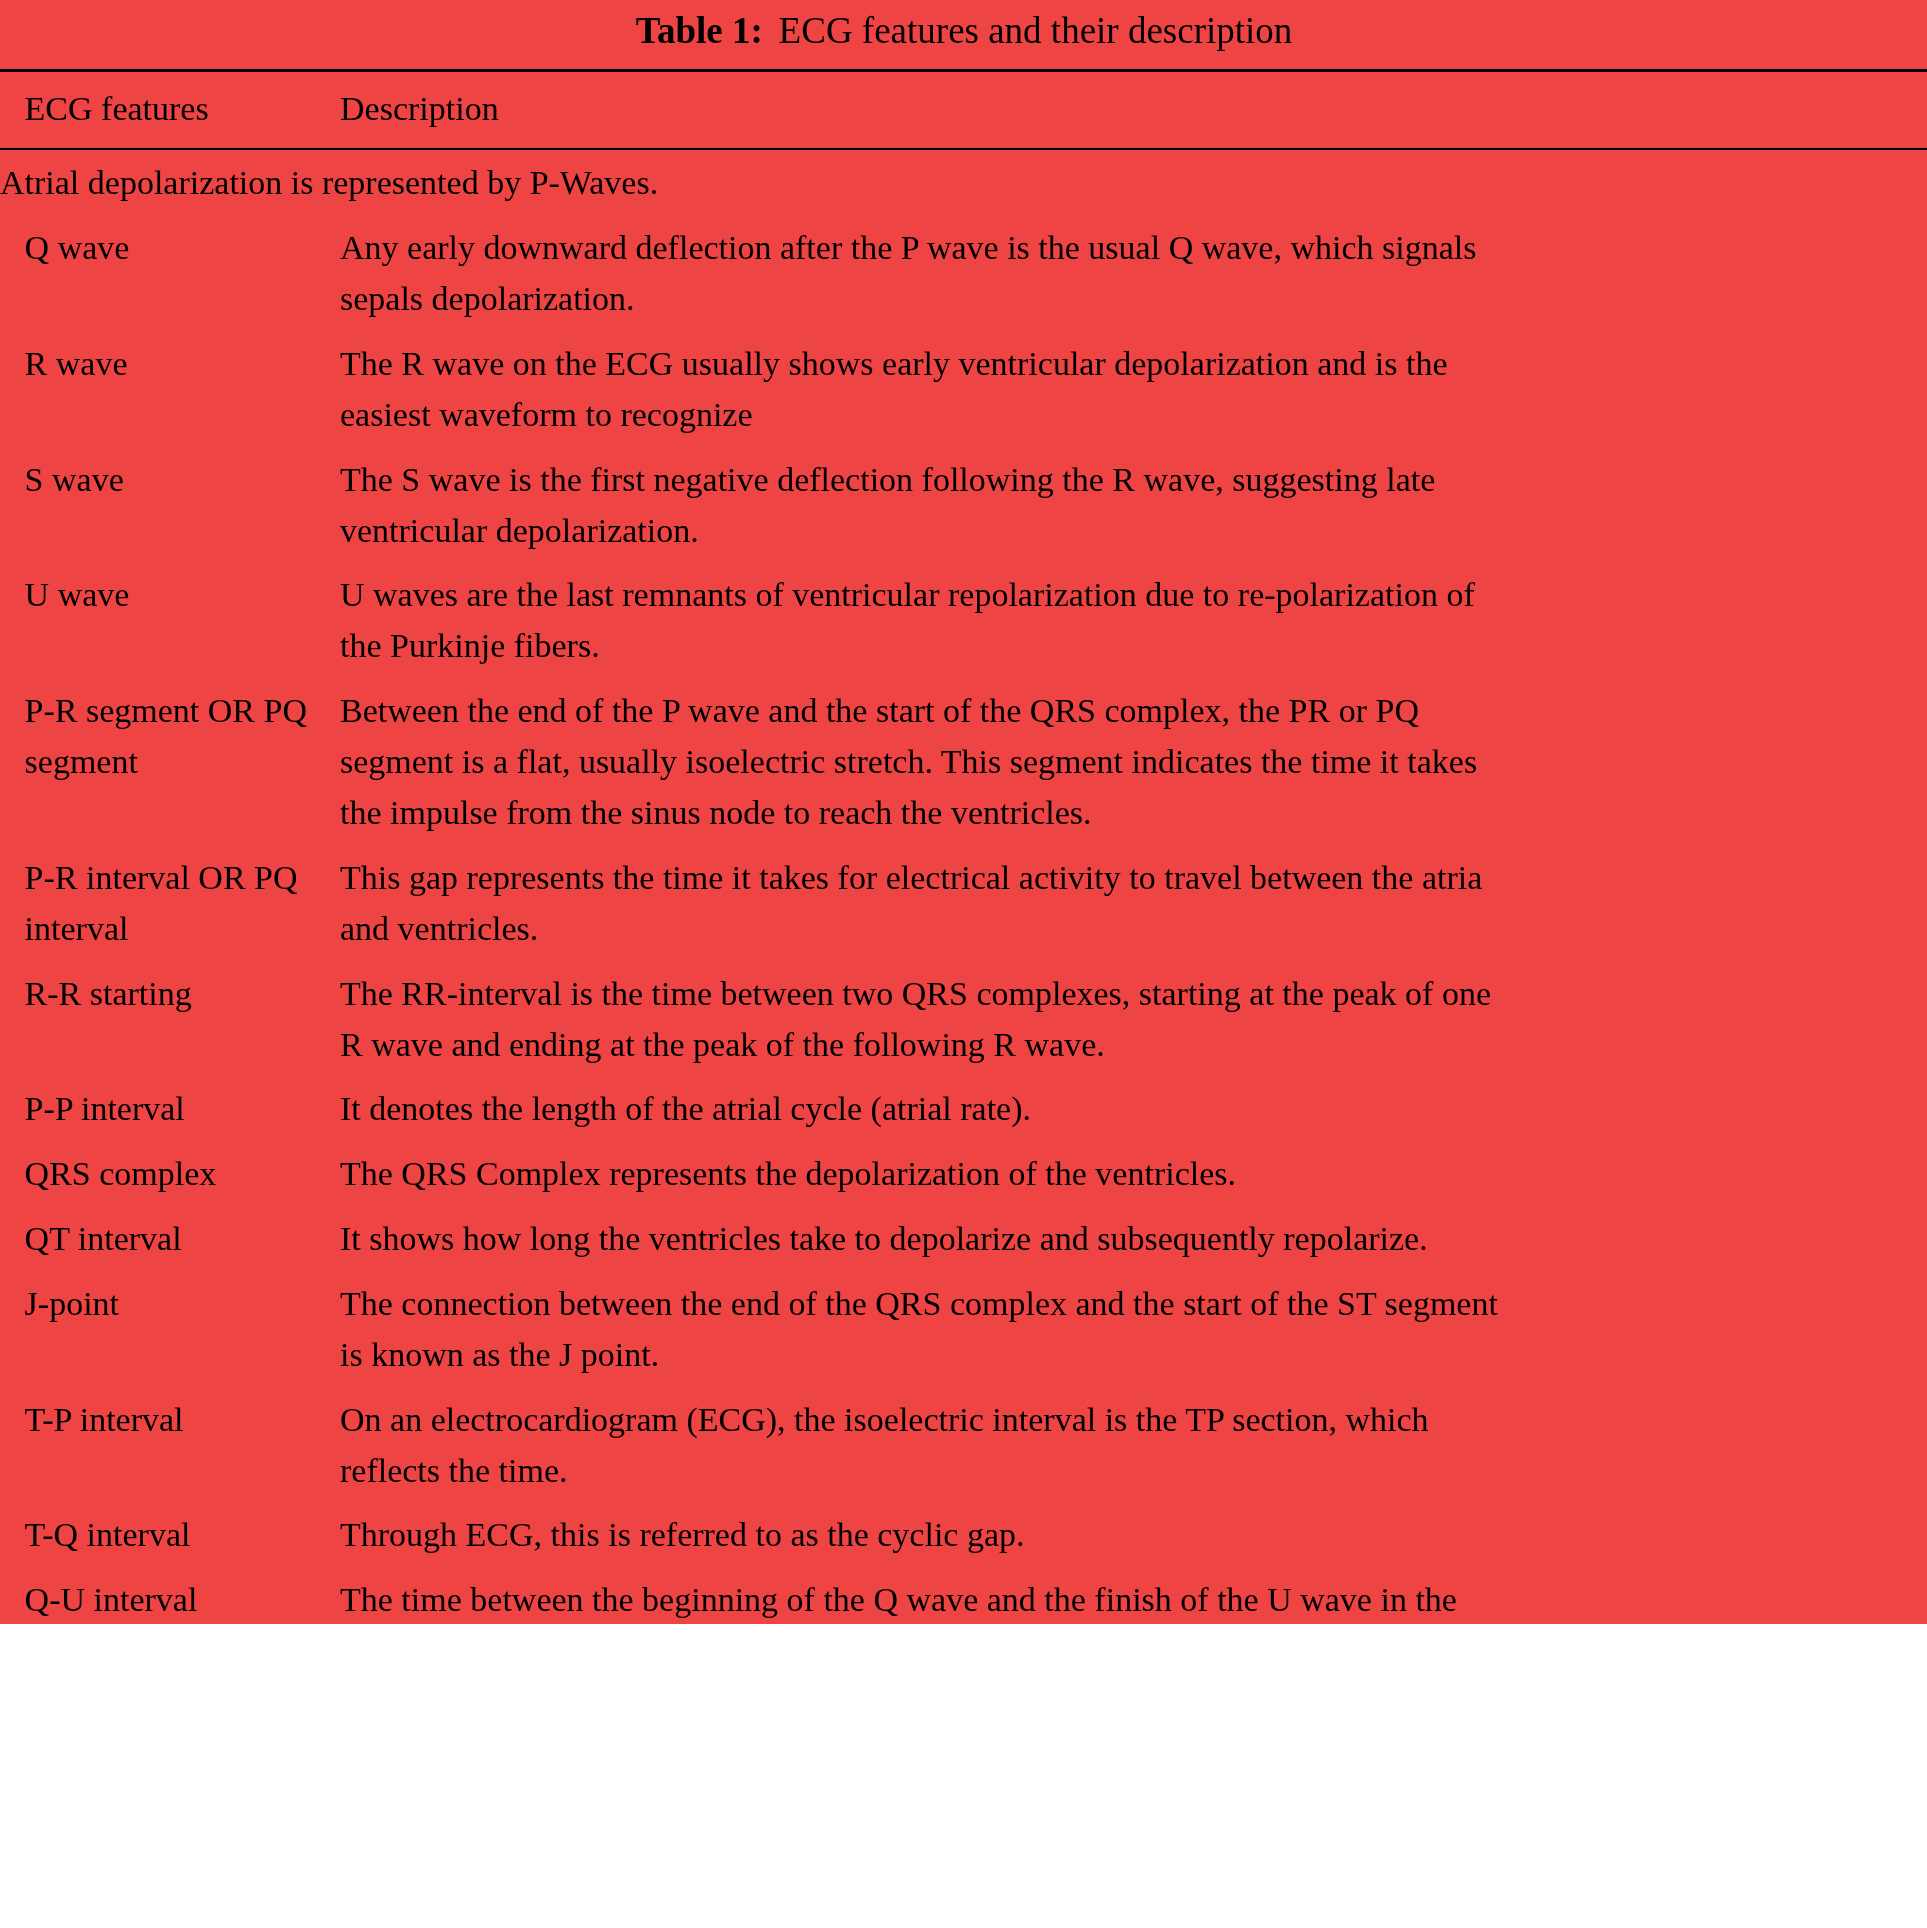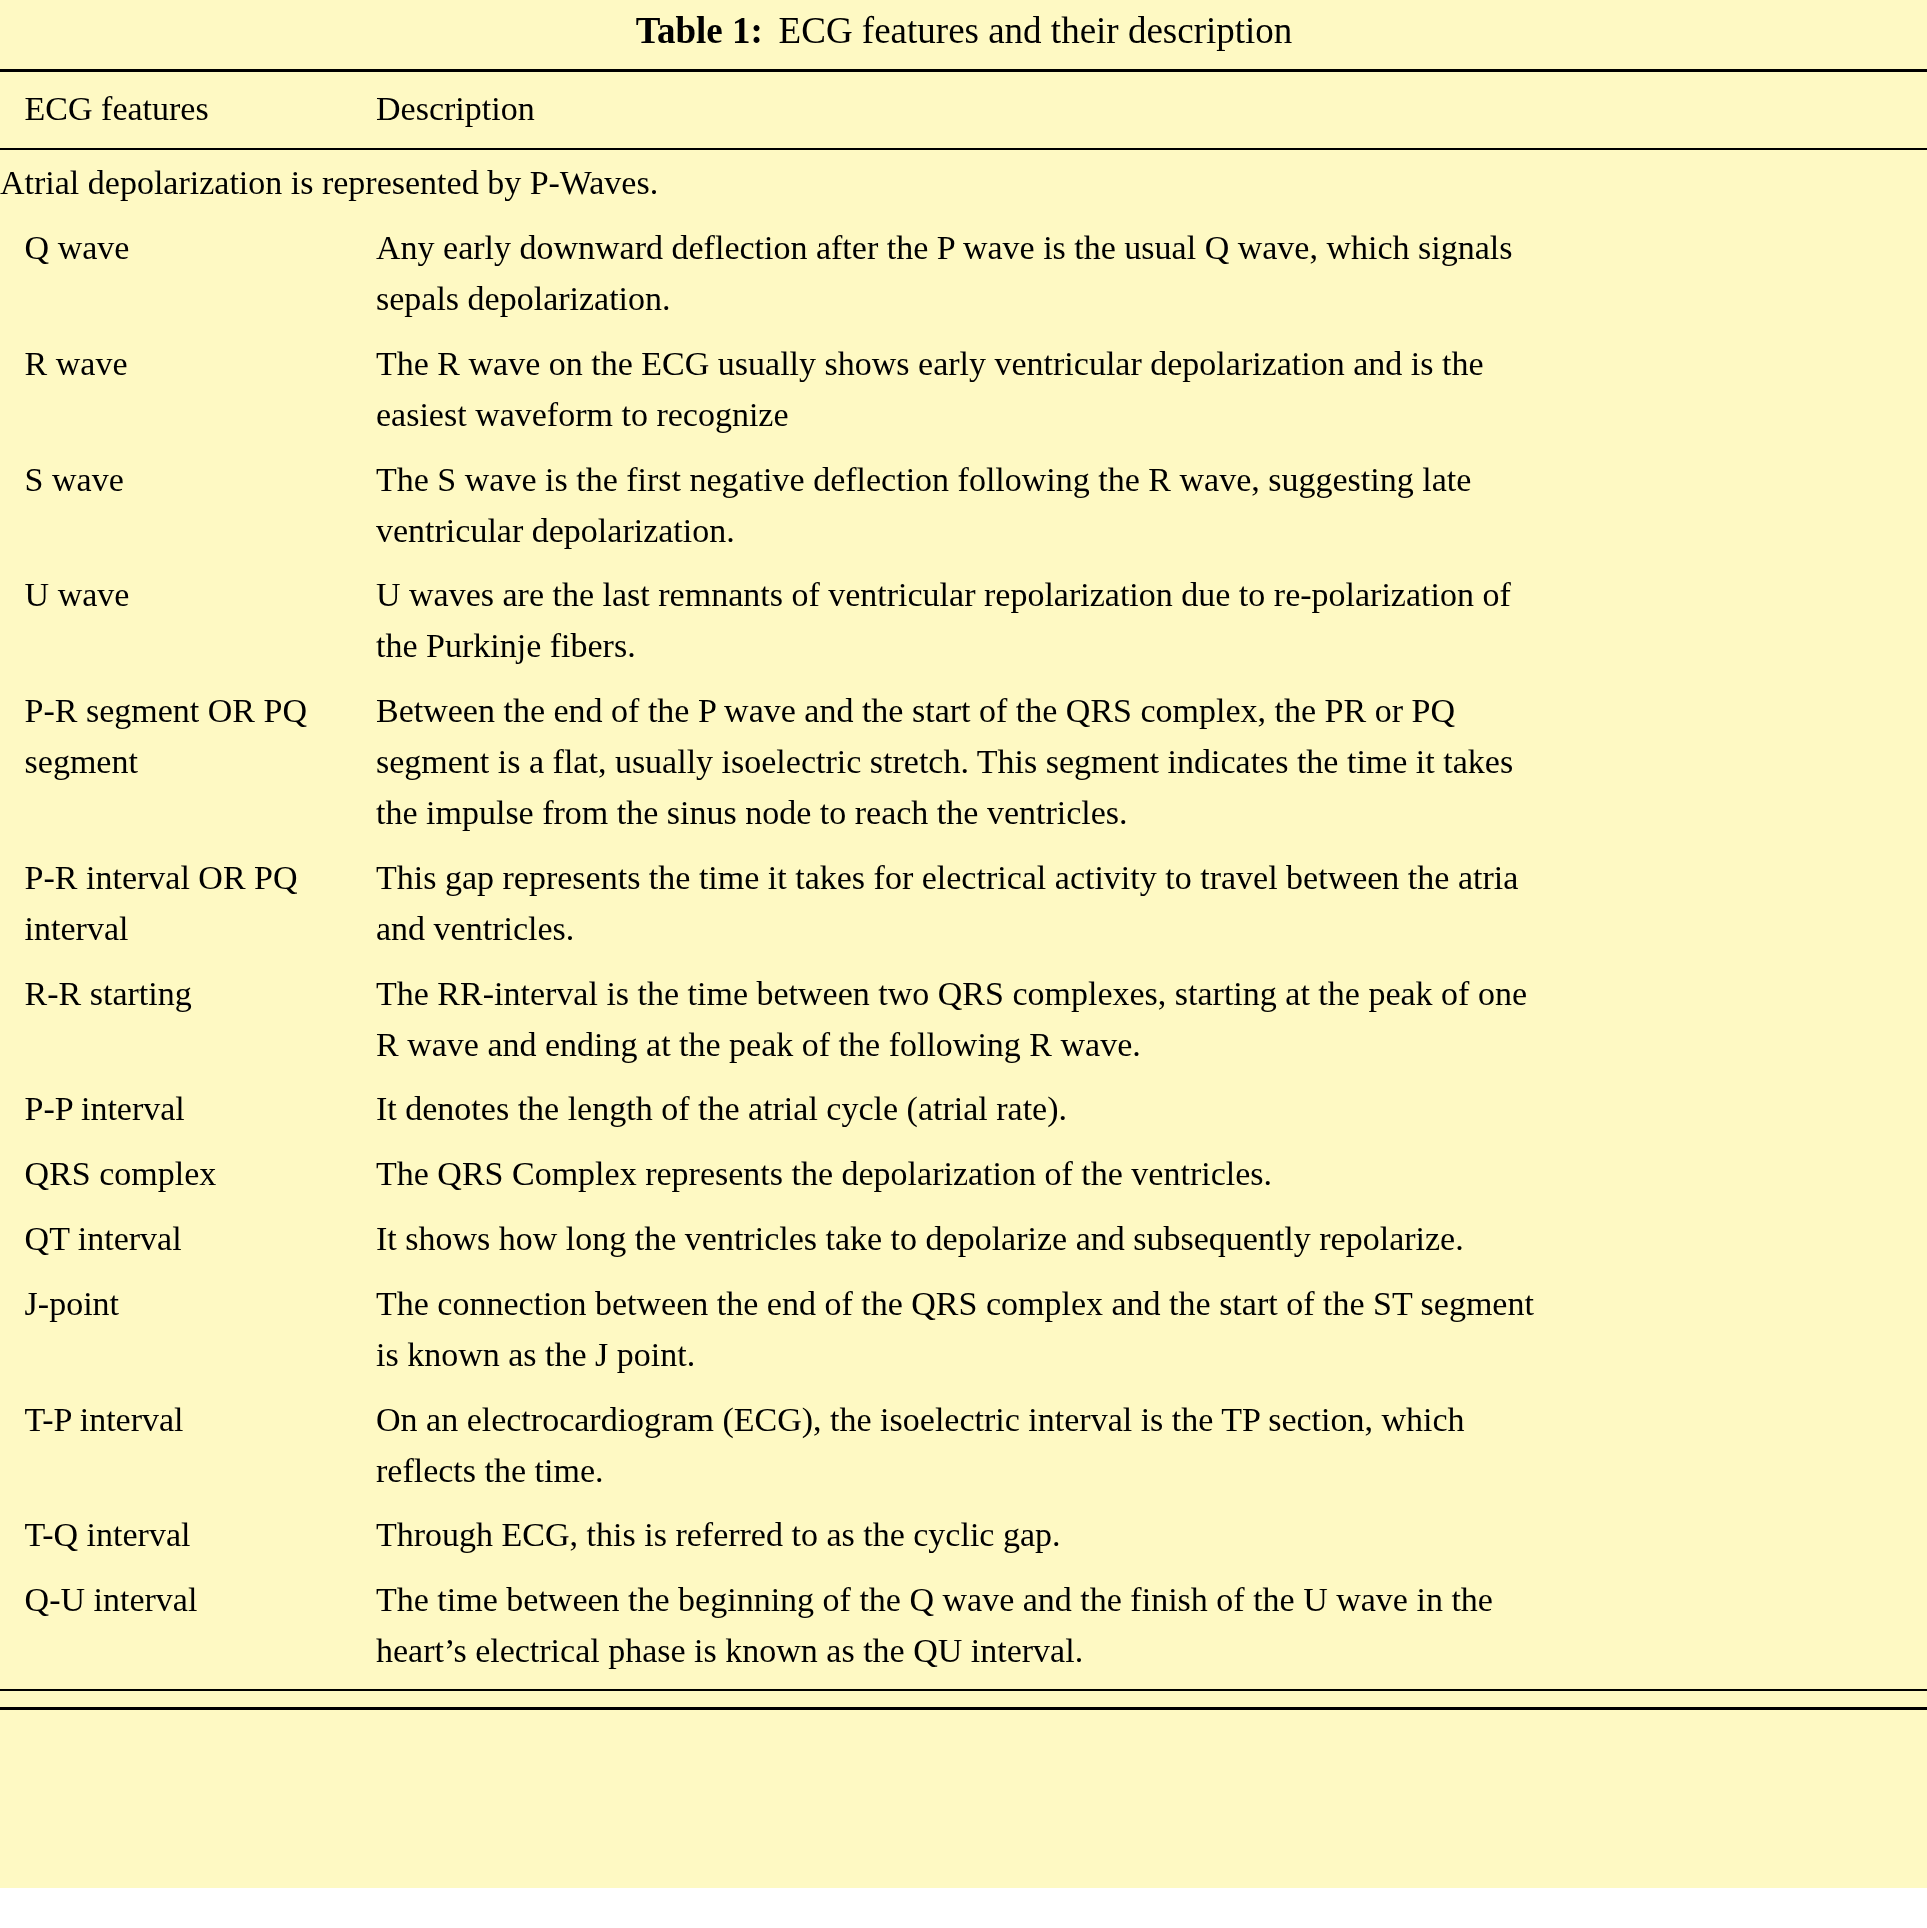--- a/index.html
+++ b/index.html
@@ -12,9 +12,9 @@
   .page {
     position: relative;
     width: 1928px;
-    height: 1888px;
+    height: 1624px;
     box-sizing: border-box;
-    background: #fef9c3;
+    background: #ef4444;
     overflow: hidden;
   }
   .caption {

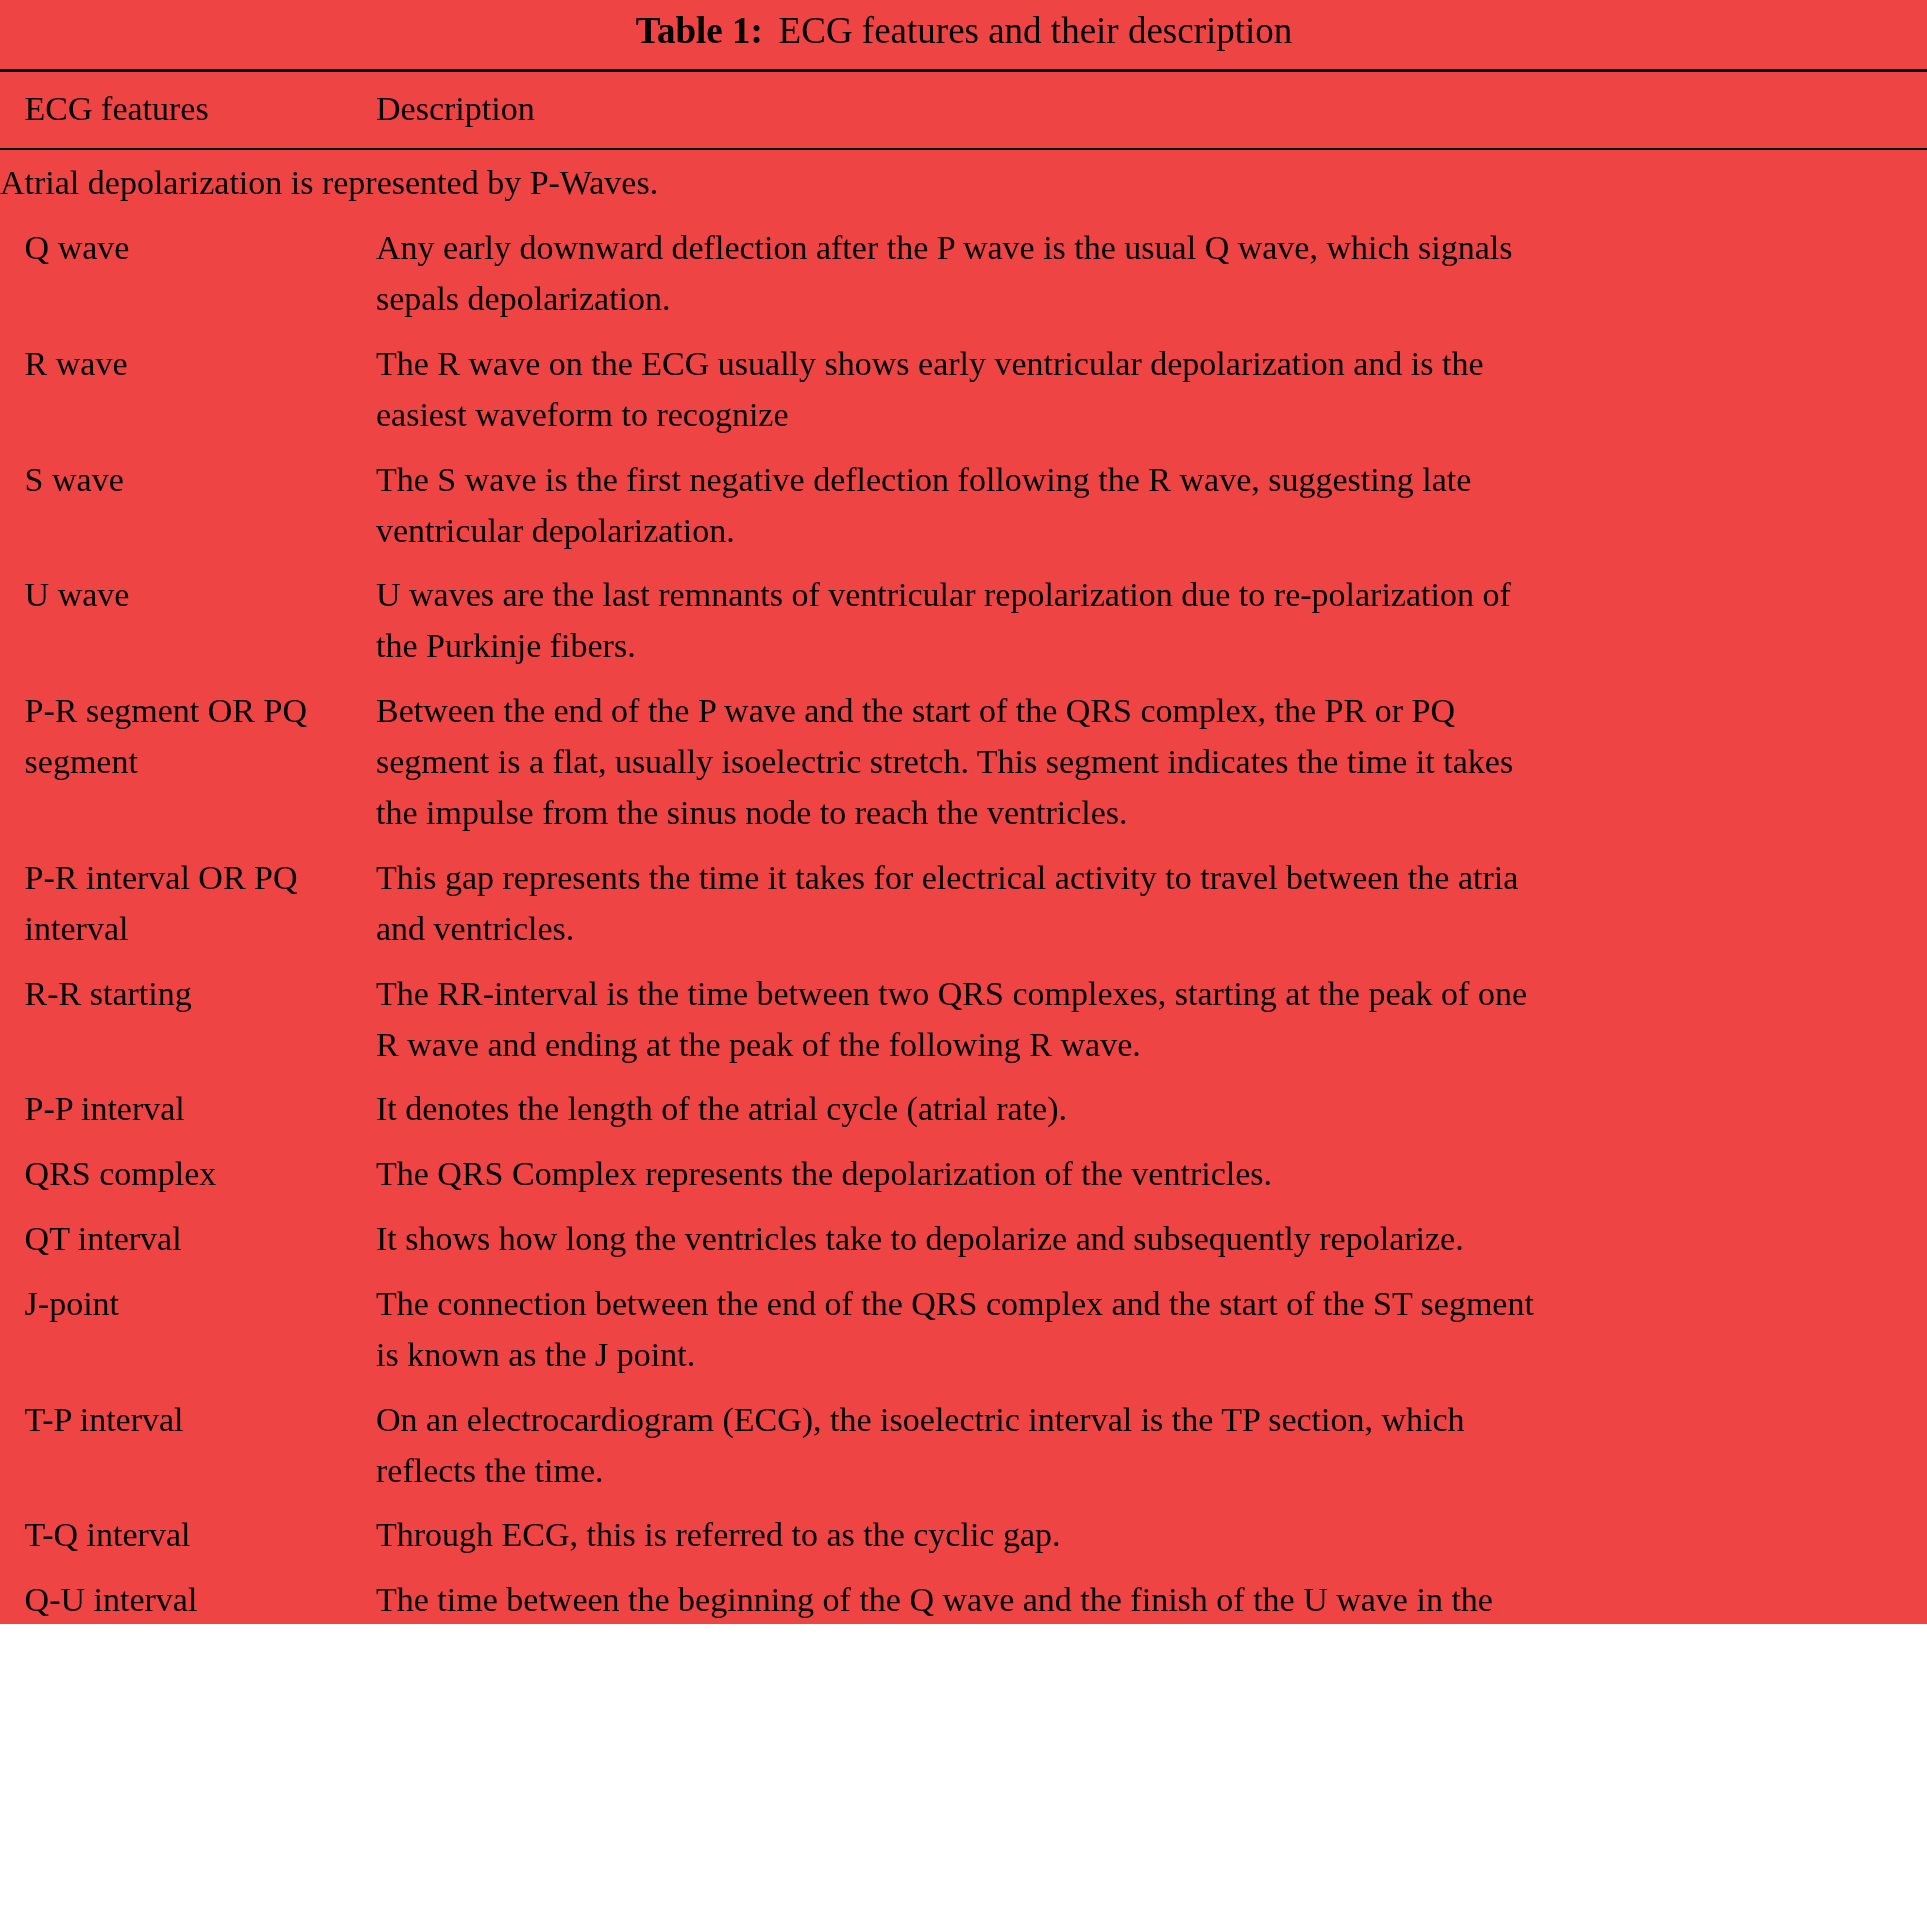--- a/index.html
+++ b/index.html
@@ -43,7 +43,6 @@
     font-size: 34px;
     line-height: 51px;
     padding: 6.9px 0;
-    gap: 36px;
   }
   .trow.header-row {
     padding: 11.8px 0 13.8px 0;

